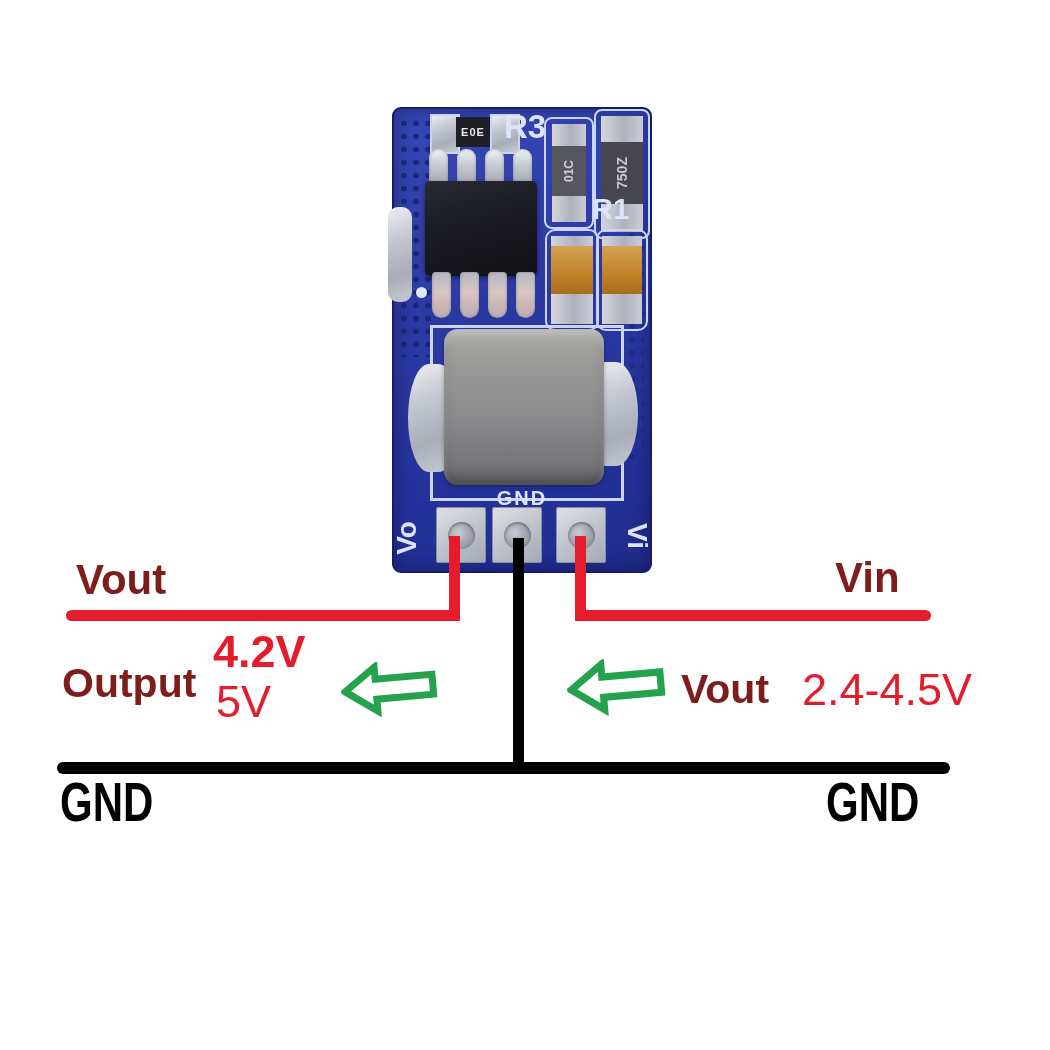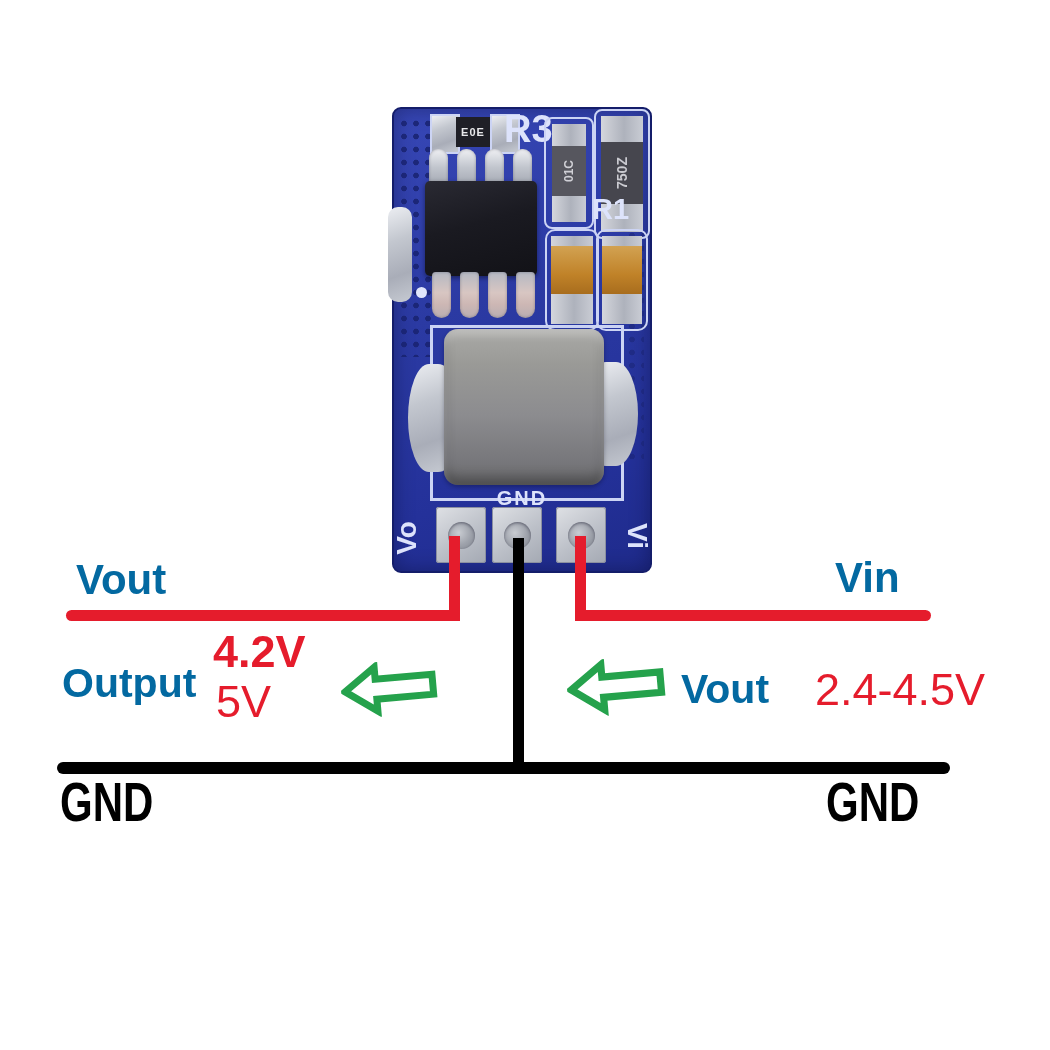--- a/index.html
+++ b/index.html
@@ -64,7 +64,7 @@
     <span style="color:#e8e8ea;font-size:11px;font-weight:bold;letter-spacing:1px;">E0E</span>
   </div>
   <div class="abs silver silkbox" style="left:96px;top:5px;width:26px;height:36px;"></div>
-  <div class="abs silktext" style="left:110px;top:-1px;font-size:38px;">R3</div>
+  <div class="abs silktext" style="left:110px;top:-1px;font-size:33px;">R3</div>
 
   <div class="abs silkbox" style="left:150px;top:8px;width:46px;height:108px;border-radius:8px;">
     <div class="comp" style="width:34px;height:98px;">

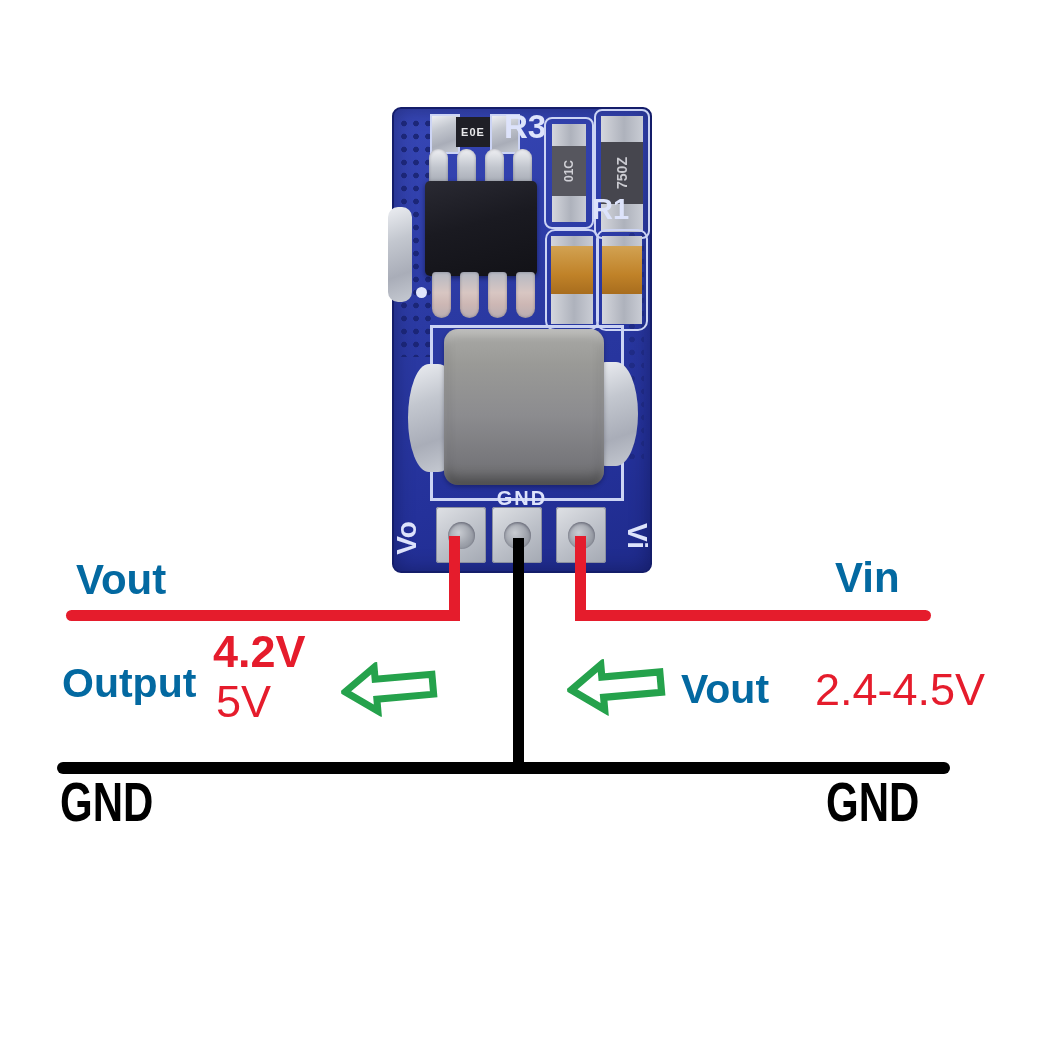--- a/index.html
+++ b/index.html
@@ -45,7 +45,7 @@
   .wire-black{background:#000000;z-index:5;}
 
   
-  .red-bold{color:#0369a1;font-weight:bold;line-height:1;z-index:6;}
+  .red-bold{color:#7f1d1d;font-weight:bold;line-height:1;z-index:6;}
   .red-reg{color:#e51c2c;font-weight:normal;line-height:1;z-index:6;}
   .gnd-text{color:#000;font-weight:bold;font-size:56px;line-height:1;
     transform:scaleX(.75);transform-origin:left top;z-index:6;}

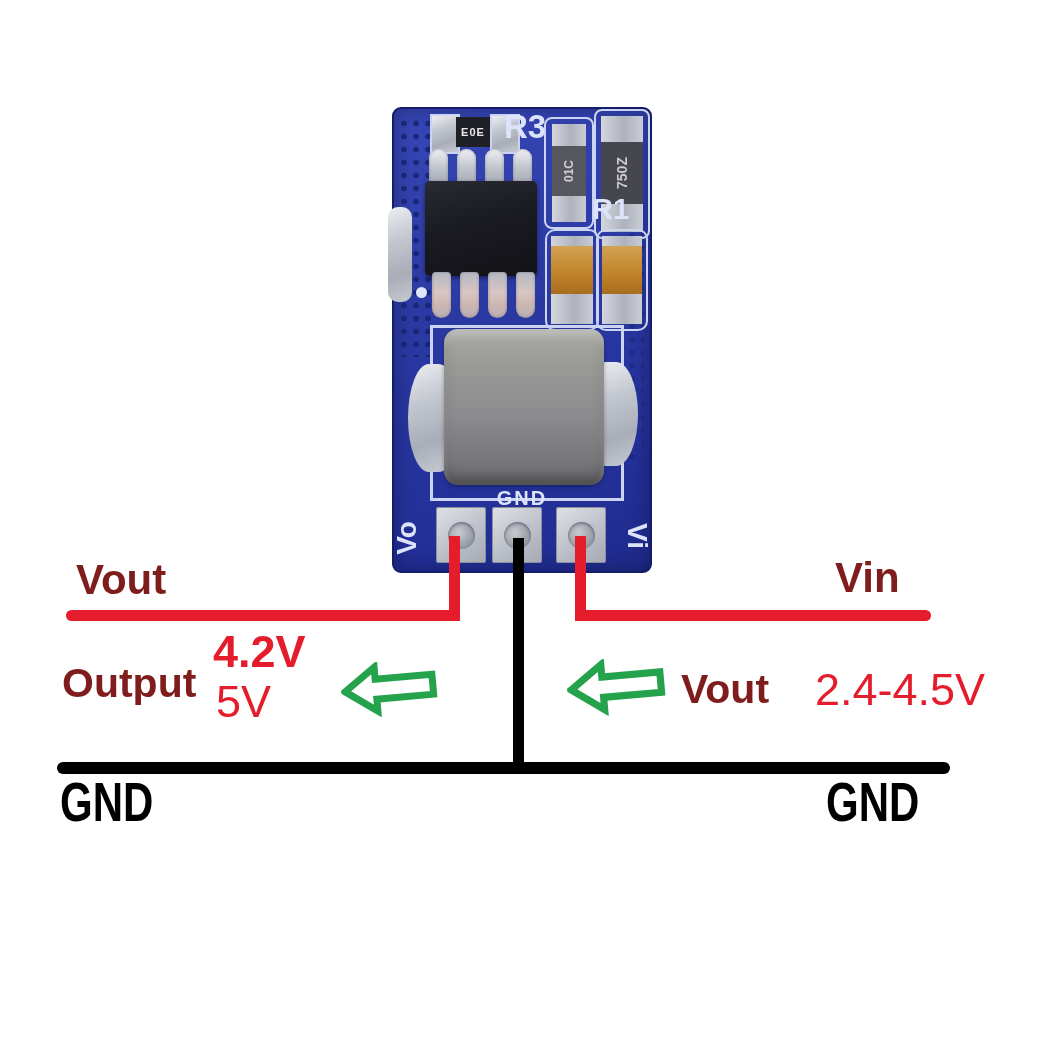--- a/index.html
+++ b/index.html
@@ -156,7 +156,7 @@
 <div class="abs red-reg" style="left:213px;top:629px;font-size:45px;font-weight:bold;">4.2V</div>
 <div class="abs red-reg" style="left:216px;top:679px;font-size:45px;">5V</div>
 <div class="abs red-bold" style="left:681px;top:669px;font-size:41px;">Vout</div>
-<div class="abs red-reg" style="left:802px;top:667px;font-size:45px;margin-left:13px;">2.4-4.5V</div>
+<div class="abs red-reg" style="left:802px;top:667px;font-size:45px;">2.4-4.5V</div>
 <div class="abs gnd-text" style="left:60px;top:774px;">GND</div>
 <div class="abs gnd-text" style="left:826px;top:774px;">GND</div>
 

